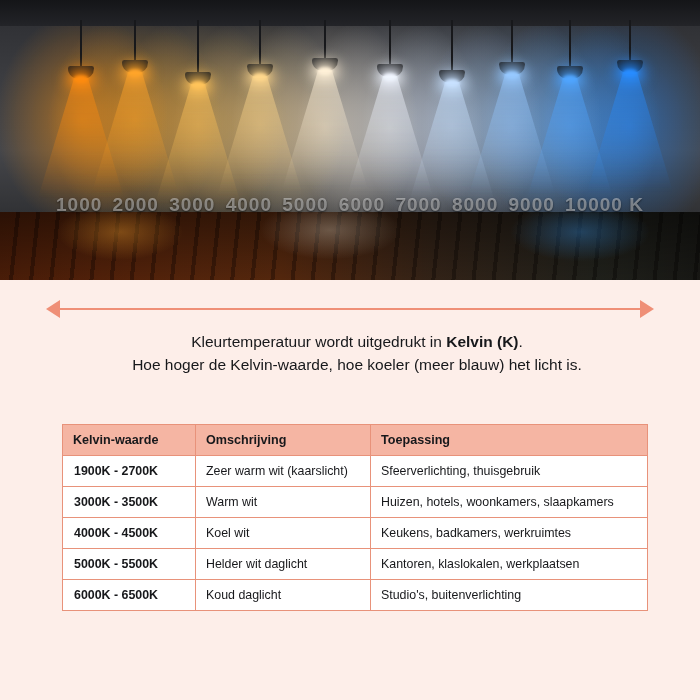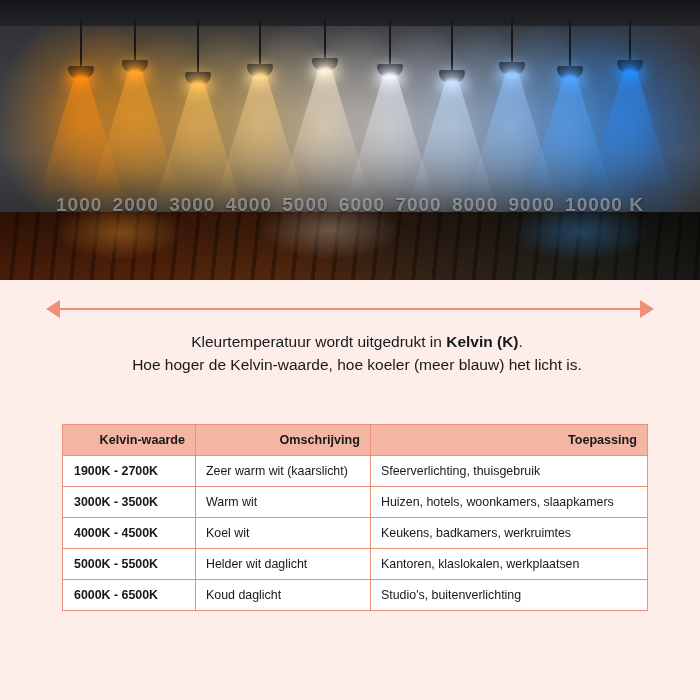--- a/index.html
+++ b/index.html
@@ -151,7 +151,7 @@
   }
   thead th {
     background: #f5b5a3;
-    text-align: right;
+    text-align: left;
     font-weight: 700;
     padding: 8px 10px;
     border: 1px solid #e8927a;

